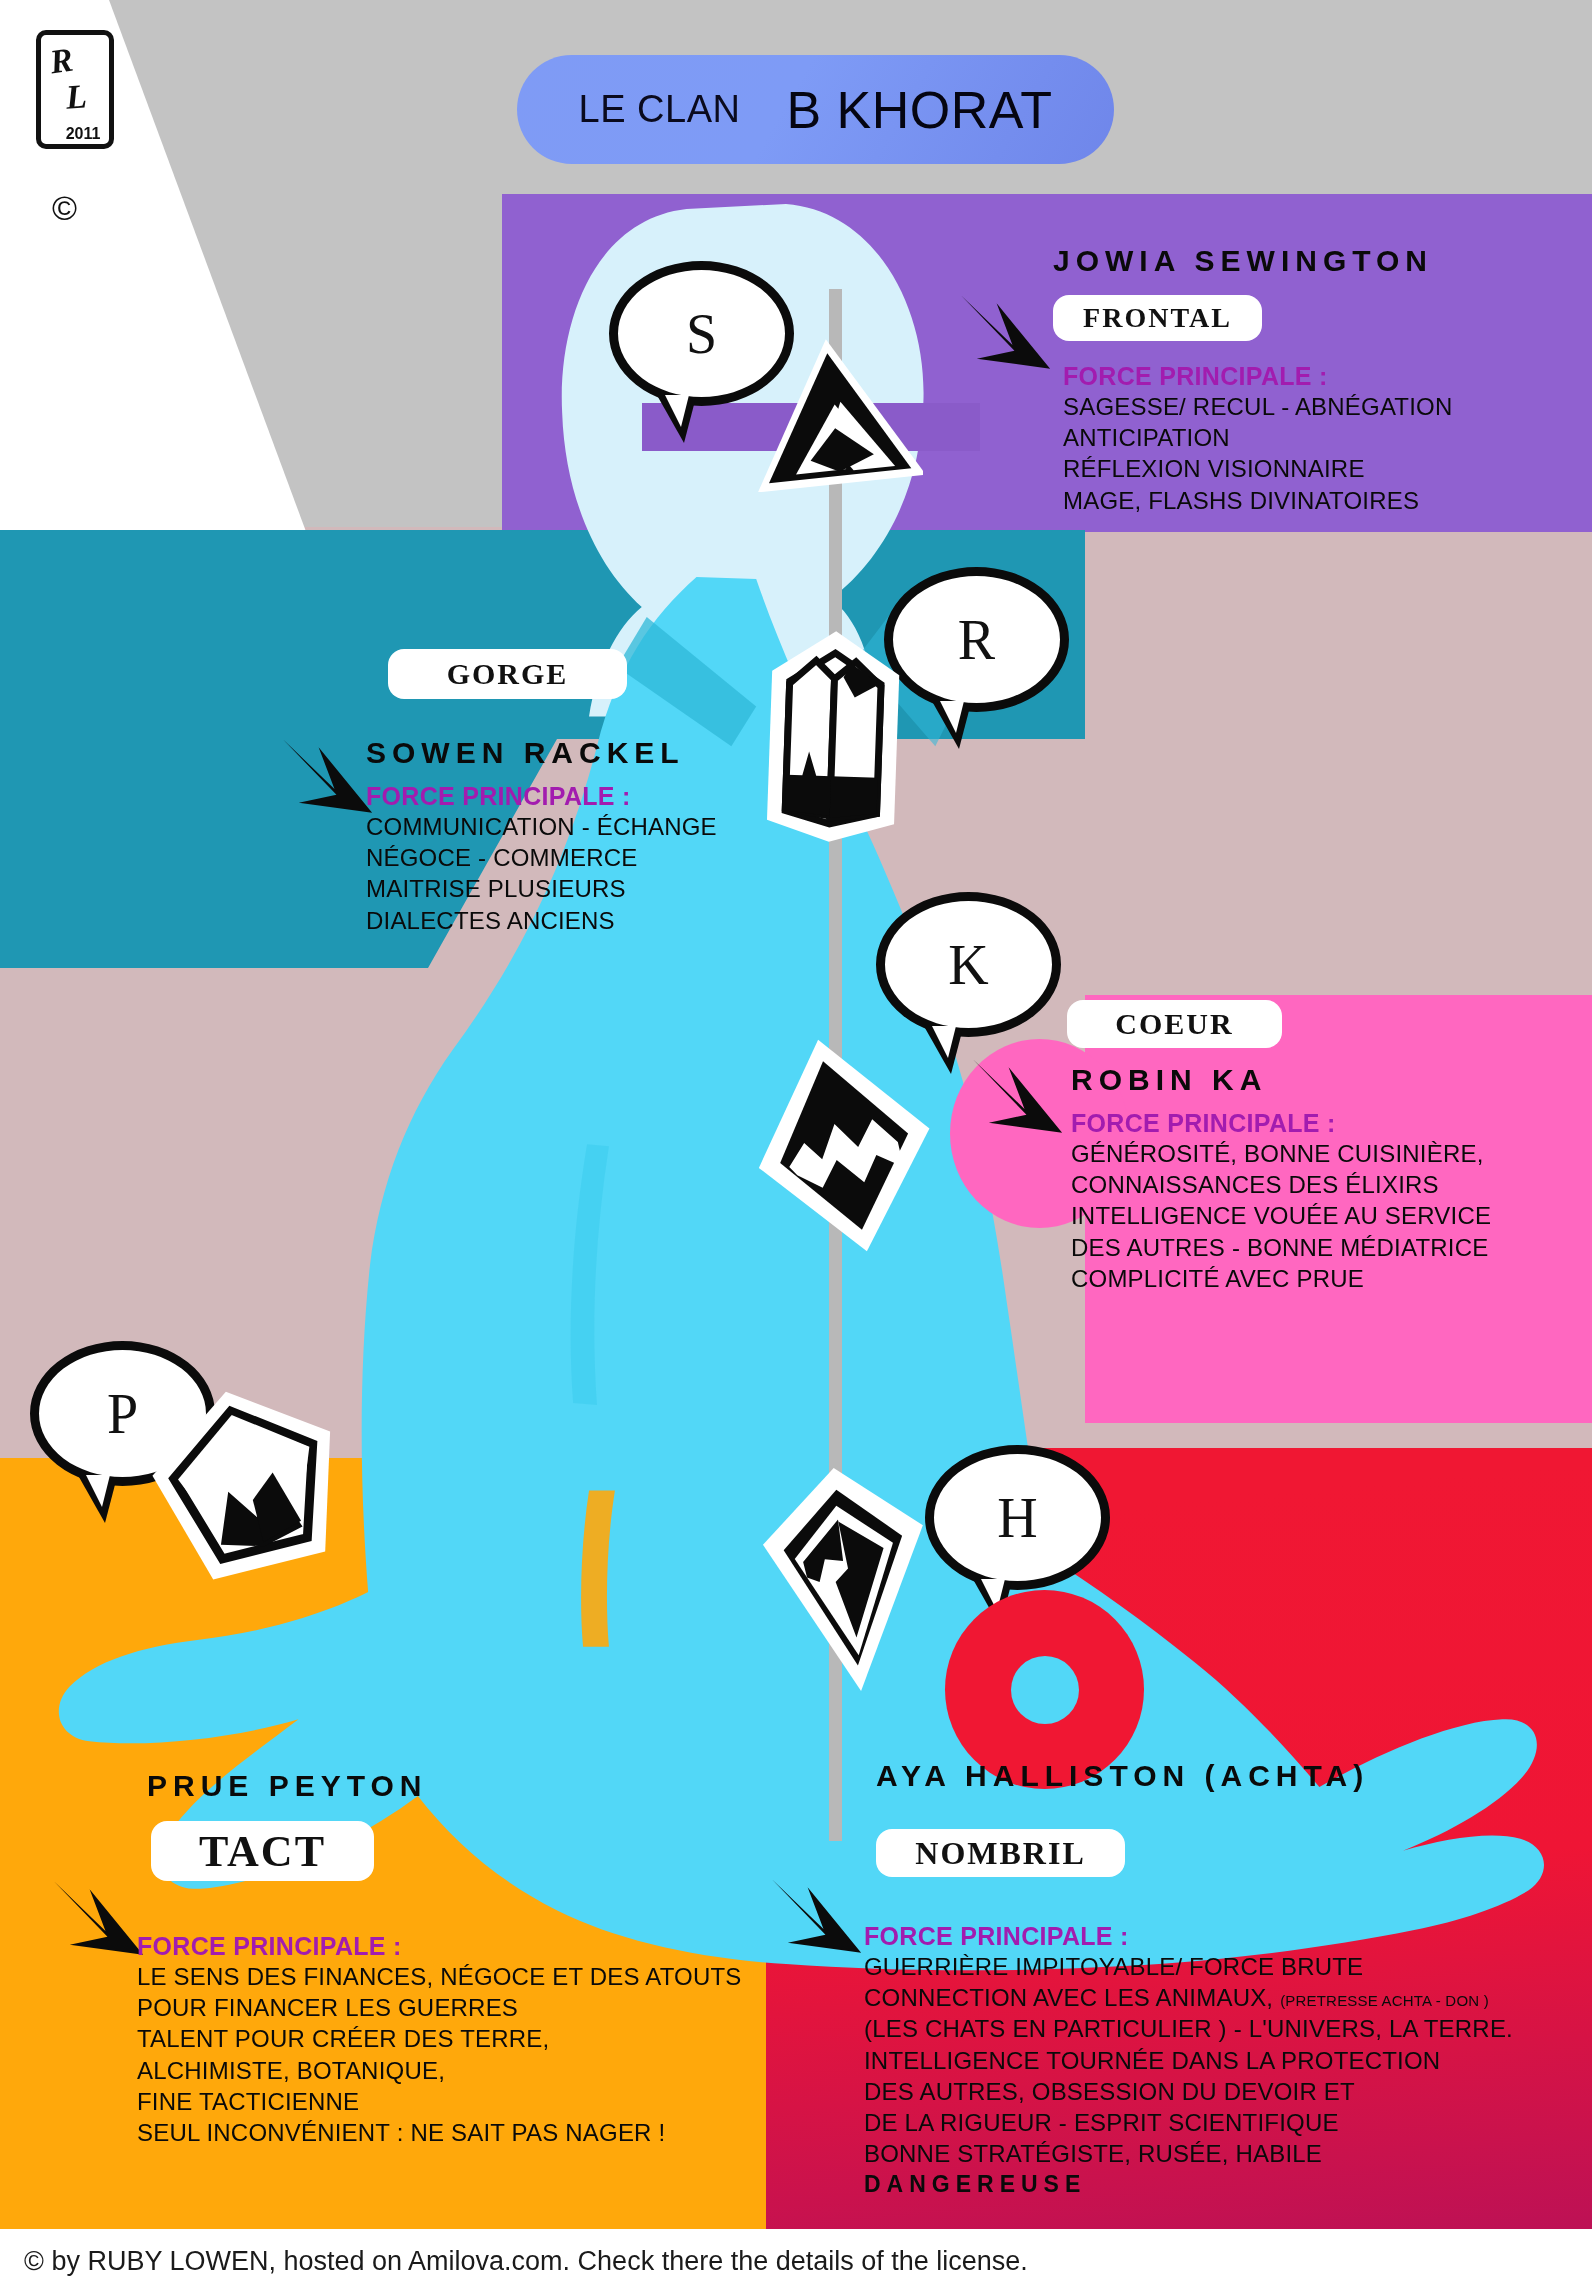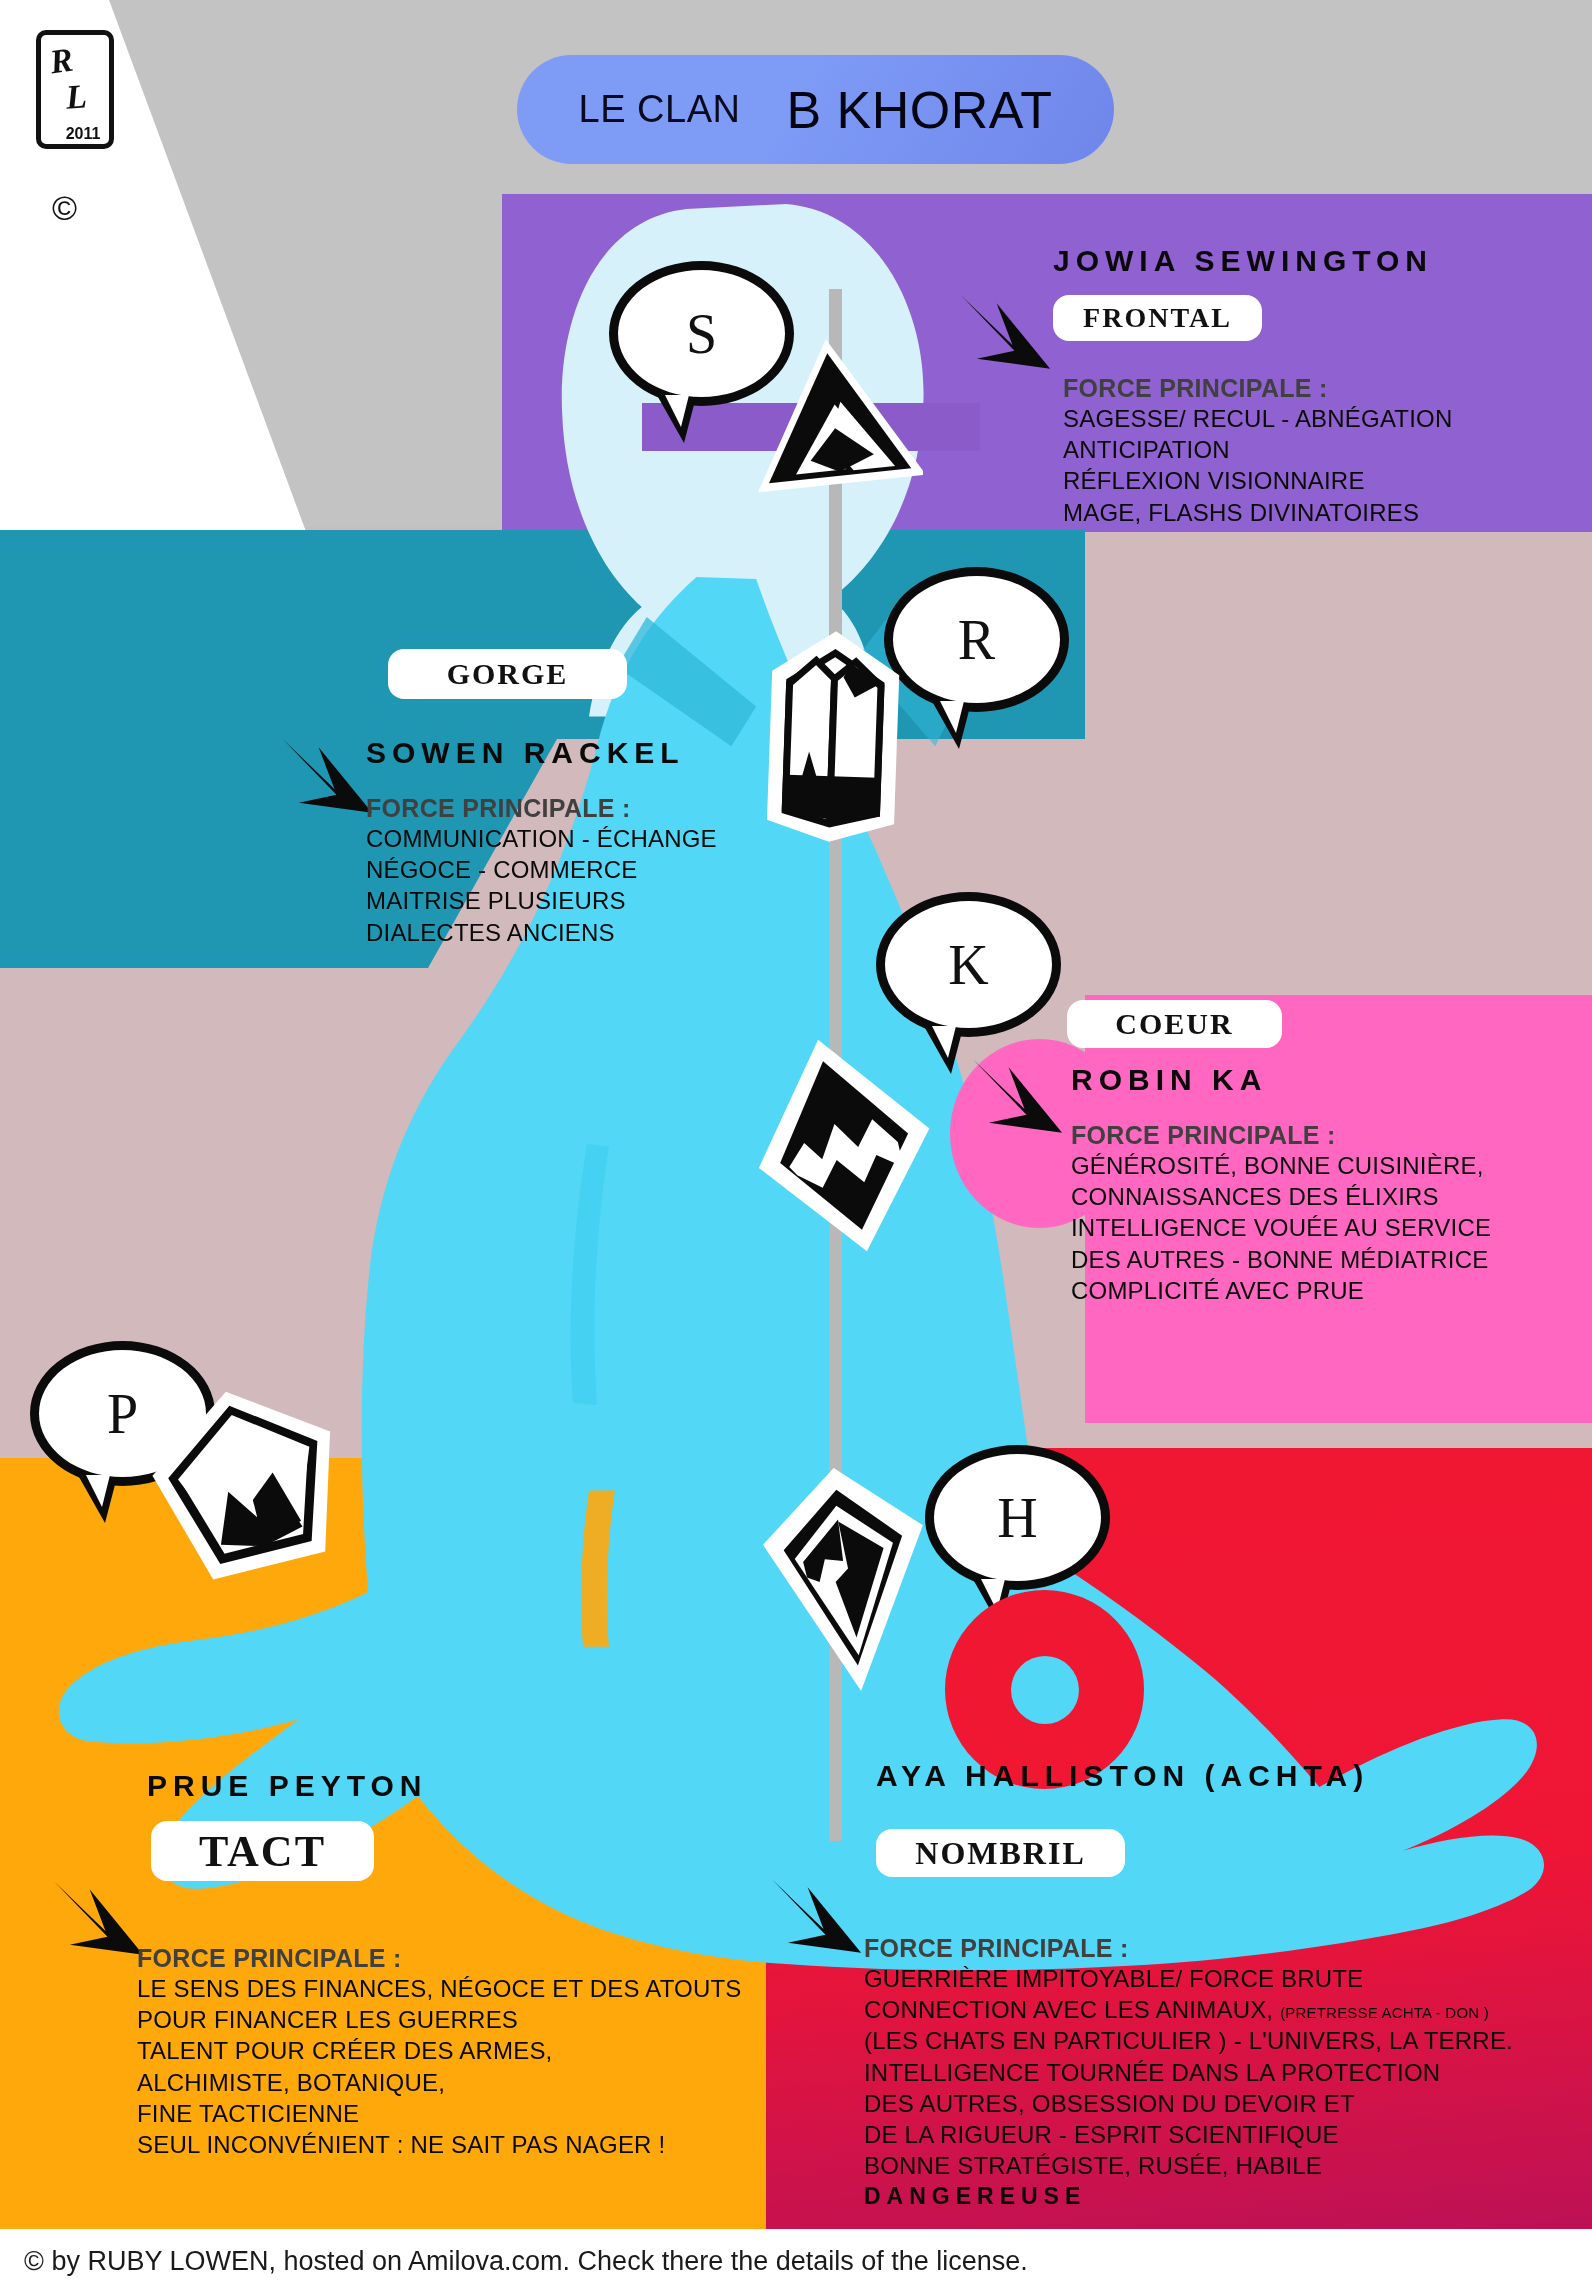--- a/index.html
+++ b/index.html
@@ -70,7 +70,7 @@
   .person{position:absolute;}
   .person .pname{font-weight:bold;font-size:30px;letter-spacing:6px;color:#0a0a0a;
      font-family:"Liberation Sans",sans-serif;white-space:nowrap;}
-  .person .fp{font-weight:bold;font-size:25px;color:#404040;margin-top:24px;letter-spacing:0.3px;}
+  .person .fp{font-weight:bold;font-size:25px;color:#a21caf;margin-top:12px;letter-spacing:0.3px;}
   .person .ln{font-size:24px;color:#0a0a0a;line-height:1.30;letter-spacing:0.2px;white-space:nowrap;}
   .person .ln .small{font-size:15px;letter-spacing:0.2px;}
   .person .danger{font-weight:bold;font-size:23px;letter-spacing:6px;color:#0a0a0a;margin-top:2px;}

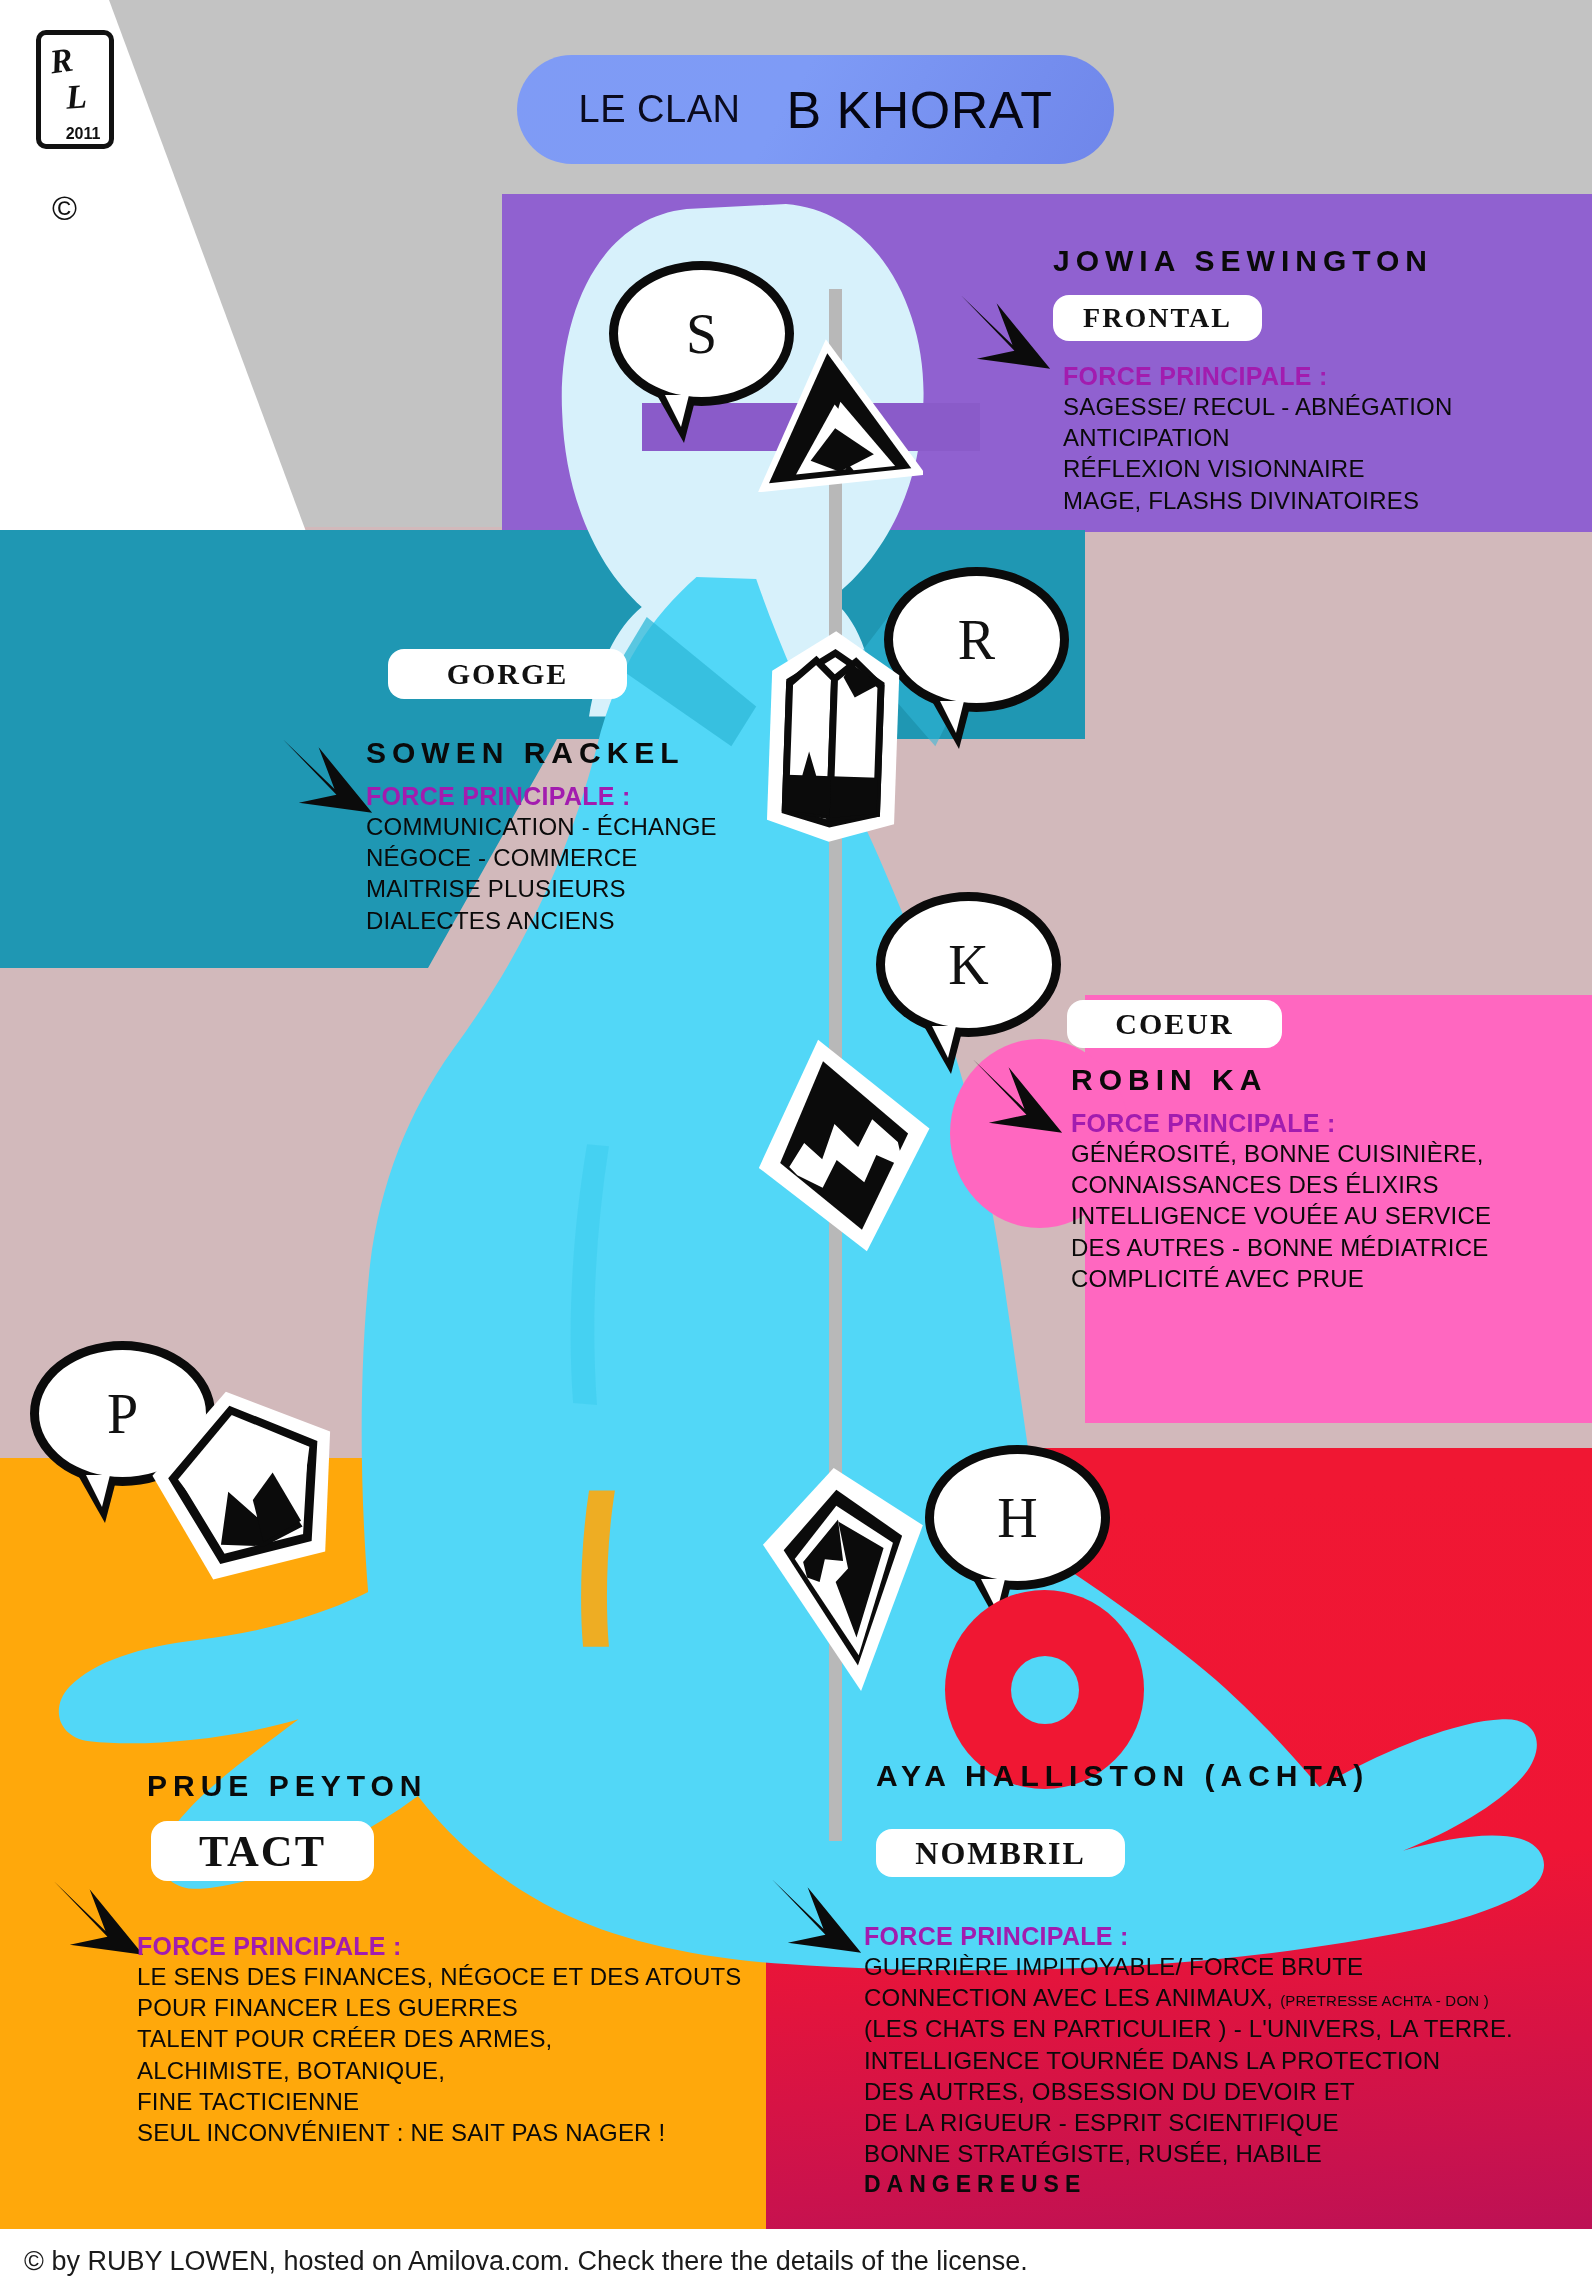--- a/index.html
+++ b/index.html
@@ -307,7 +307,7 @@
     <div class="fp">FORCE PRINCIPALE :</div>
     <div class="ln">LE SENS DES FINANCES, NÉGOCE  ET DES ATOUTS</div>
     <div class="ln">POUR FINANCER LES GUERRES</div>
-    <div class="ln">TALENT POUR CRÉER DES ARMES,</div>
+    <div class="ln">TALENT POUR CRÉER DES TERRE,</div>
     <div class="ln">ALCHIMISTE, BOTANIQUE,</div>
     <div class="ln">FINE TACTICIENNE</div>
     <div class="ln">SEUL INCONVÉNIENT : NE SAIT PAS NAGER !</div>

